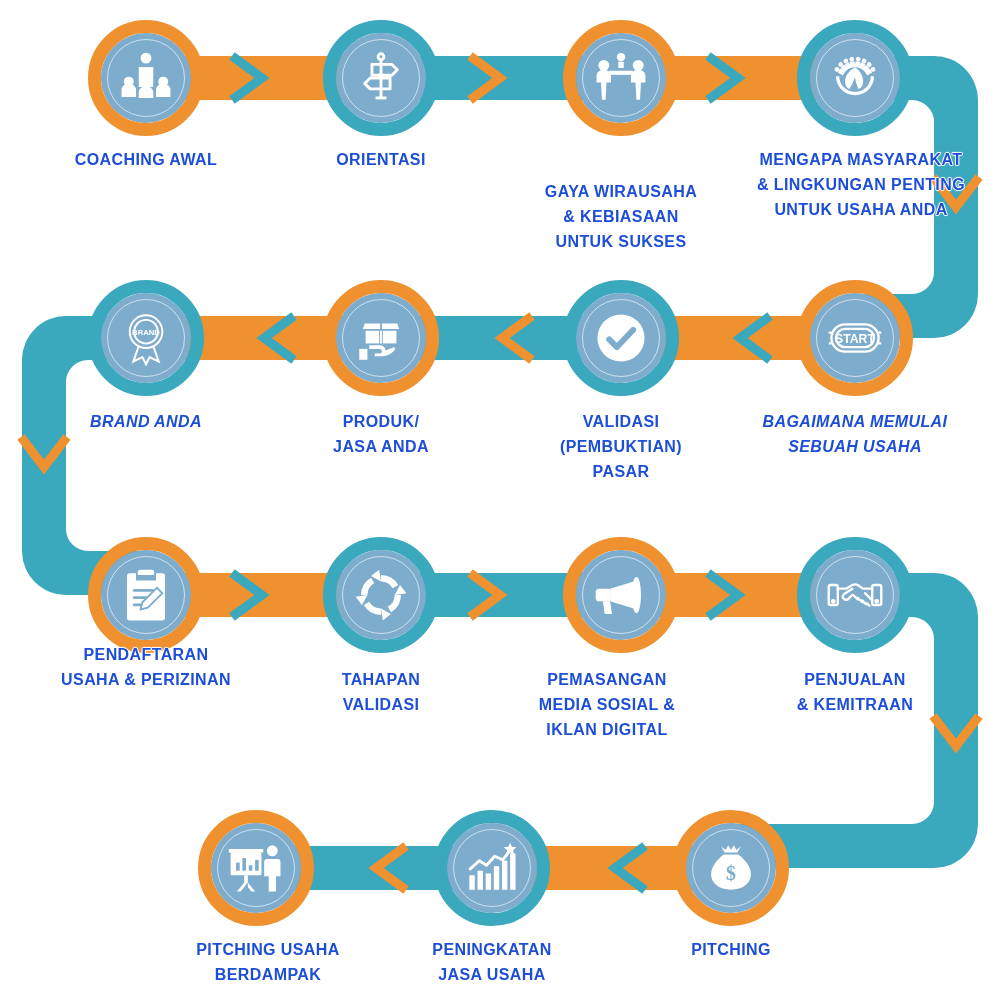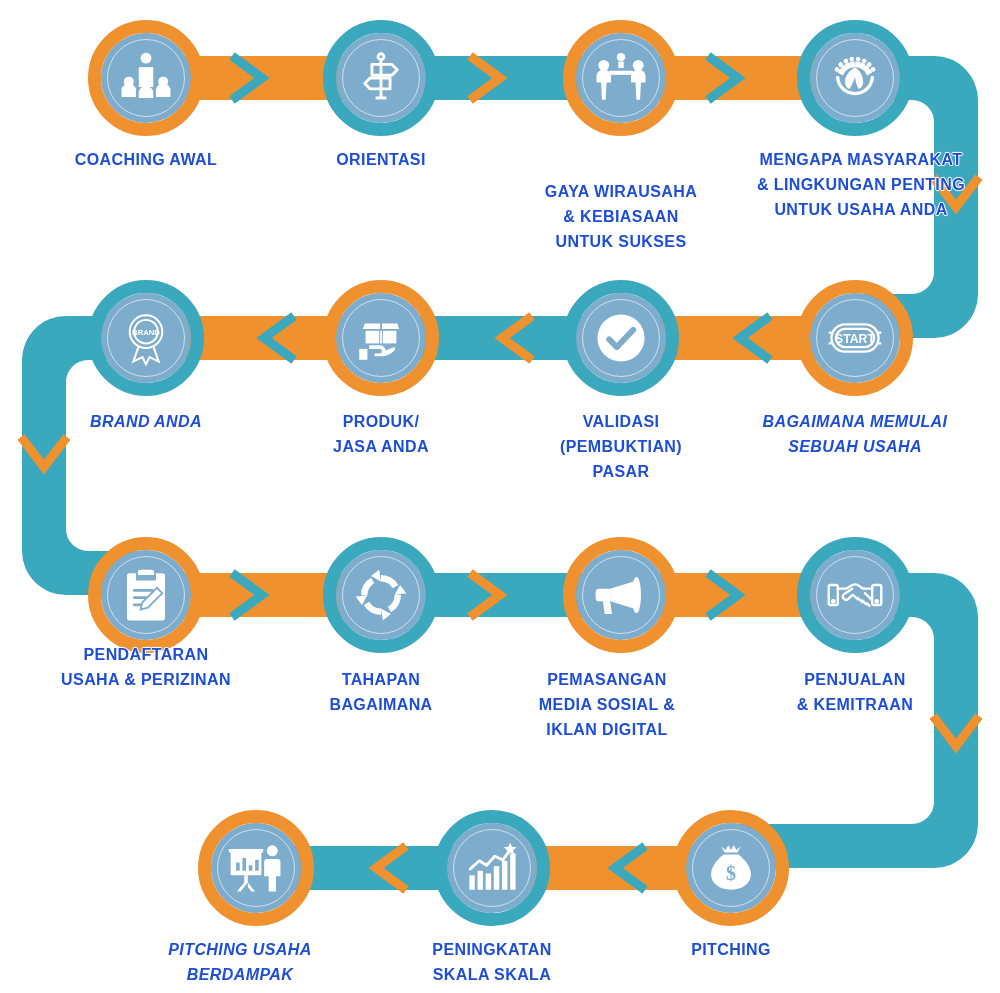--- a/index.html
+++ b/index.html
@@ -409,7 +409,7 @@
       <div class="label" style="left: 146px; top: 643px; width: 250px;">PENDAFTARAN
 USAHA &amp; PERIZINAN</div>
       <div class="label" style="left: 381px; top: 668px; width: 250px;">TAHAPAN
-BAGAIMANA</div>
+VALIDASI</div>
       <div class="label" style="left: 607px; top: 668px; width: 250px;">PEMASANGAN
 MEDIA SOSIAL &amp;
 IKLAN DIGITAL</div>

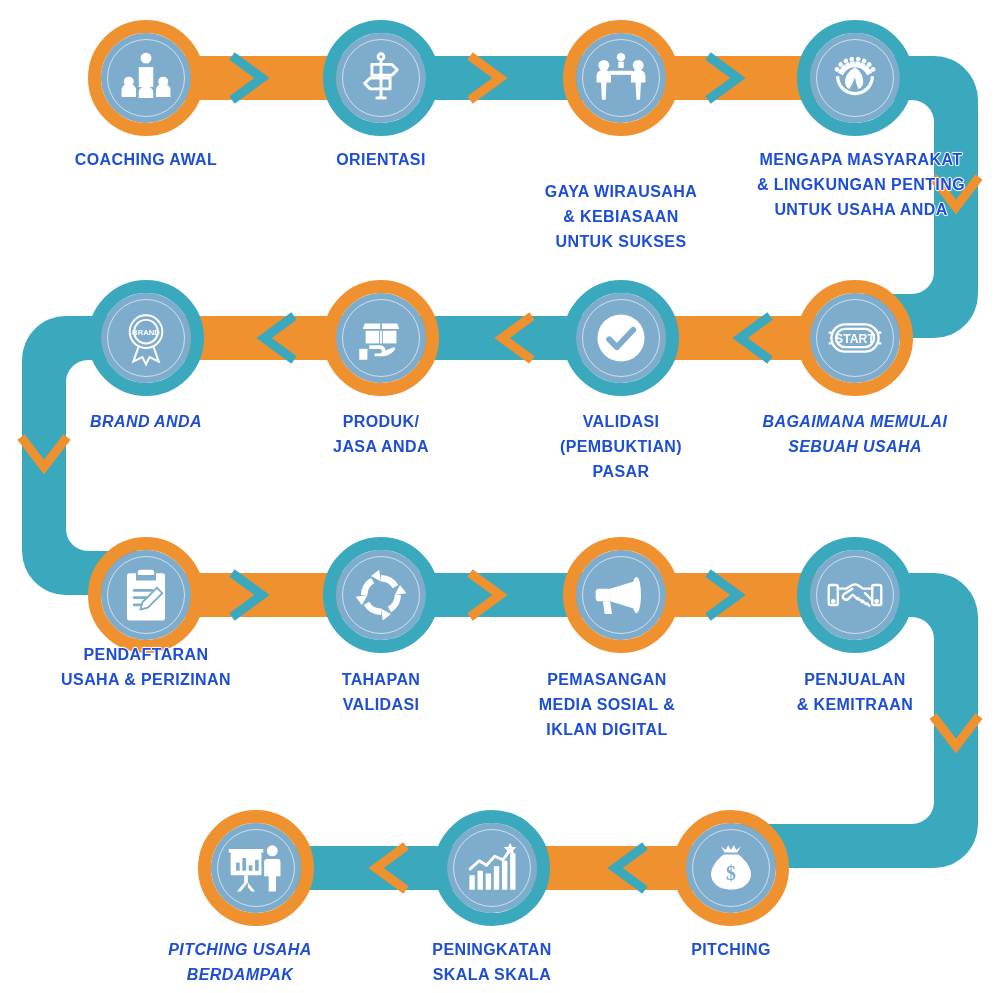--- a/index.html
+++ b/index.html
@@ -418,7 +418,7 @@
       <div class="label" style="left: 731px; top: 938px; width: 250px;">PITCHING</div>
       <div class="label" style="left: 492px; top: 938px; width: 250px;">PENINGKATAN
 SKALA SKALA</div>
-      <div class="label" style="left: 240px; top: 938px; width: 250px; font-style: italic;">PITCHING USAHA
+      <div class="label" style="left: 268px; top: 938px; width: 250px;">PITCHING USAHA
 BERDAMPAK</div>
     </div>
 </div>

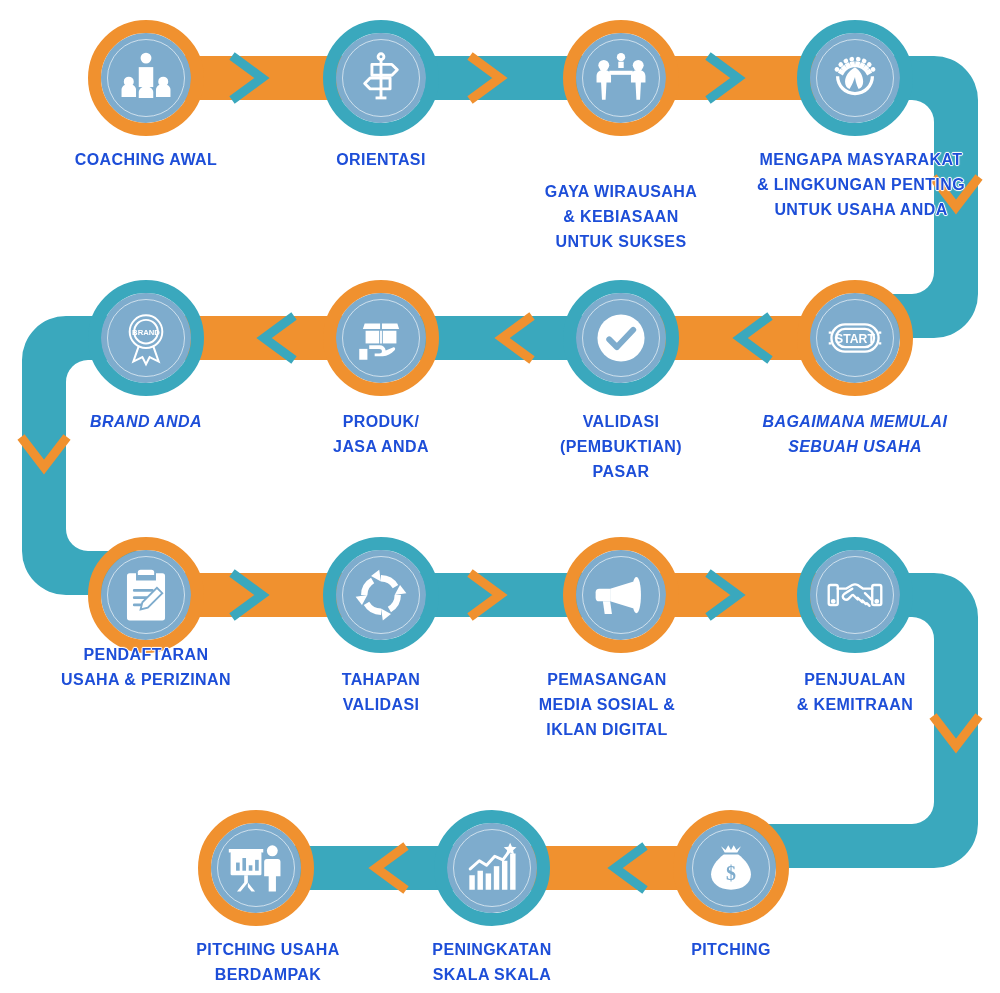--- a/index.html
+++ b/index.html
@@ -417,7 +417,7 @@
 &amp; KEMITRAAN</div>
       <div class="label" style="left: 731px; top: 938px; width: 250px;">PITCHING</div>
       <div class="label" style="left: 492px; top: 938px; width: 250px;">PENINGKATAN
-SKALA SKALA</div>
+JASA USAHA</div>
       <div class="label" style="left: 268px; top: 938px; width: 250px;">PITCHING USAHA
 BERDAMPAK</div>
     </div>

